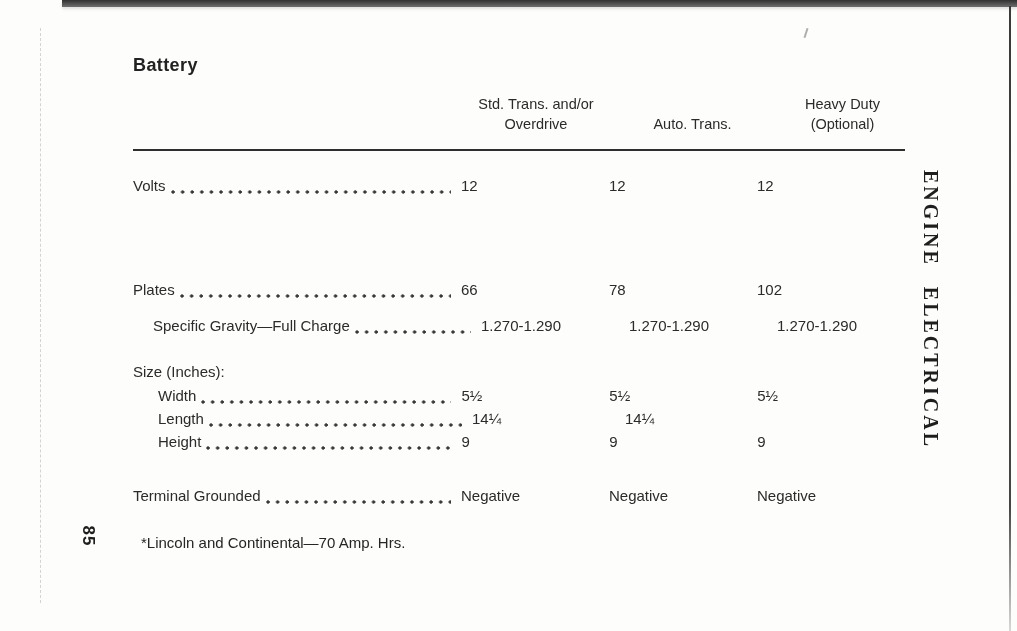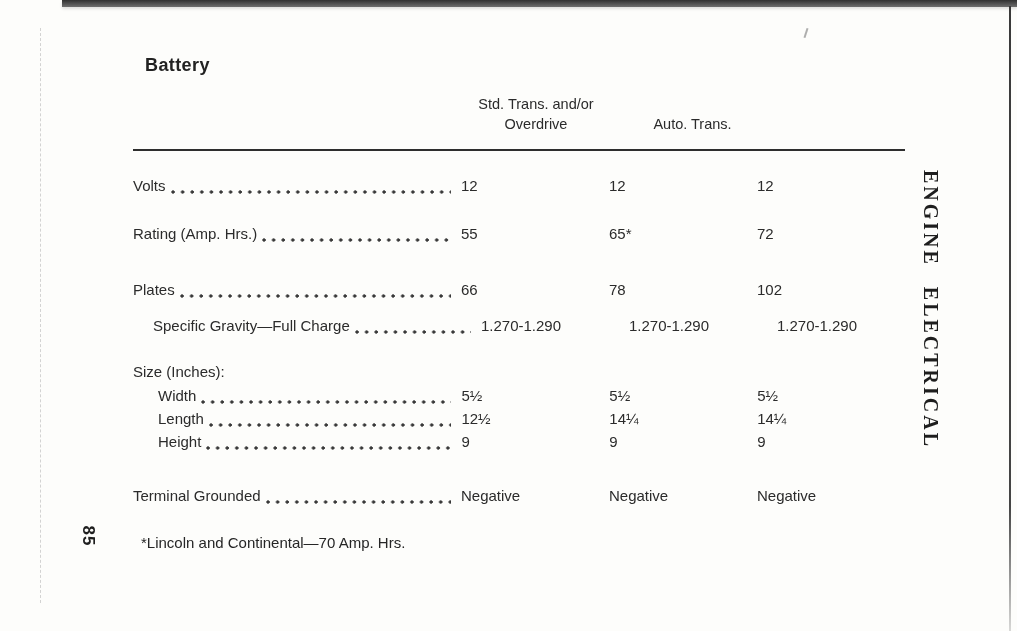--- a/index.html
+++ b/index.html
@@ -61,7 +61,7 @@
     position: absolute; left: 133px; top: 0; width: 772px; height: 631px;
   }
   .title {
-    position: absolute; left: 12px; top: 55px;
+    position: absolute; left: 0; top: 55px;
     font-size: 18px; font-weight: bold; letter-spacing: 0.4px; color: #222;
   }
   .hdr {

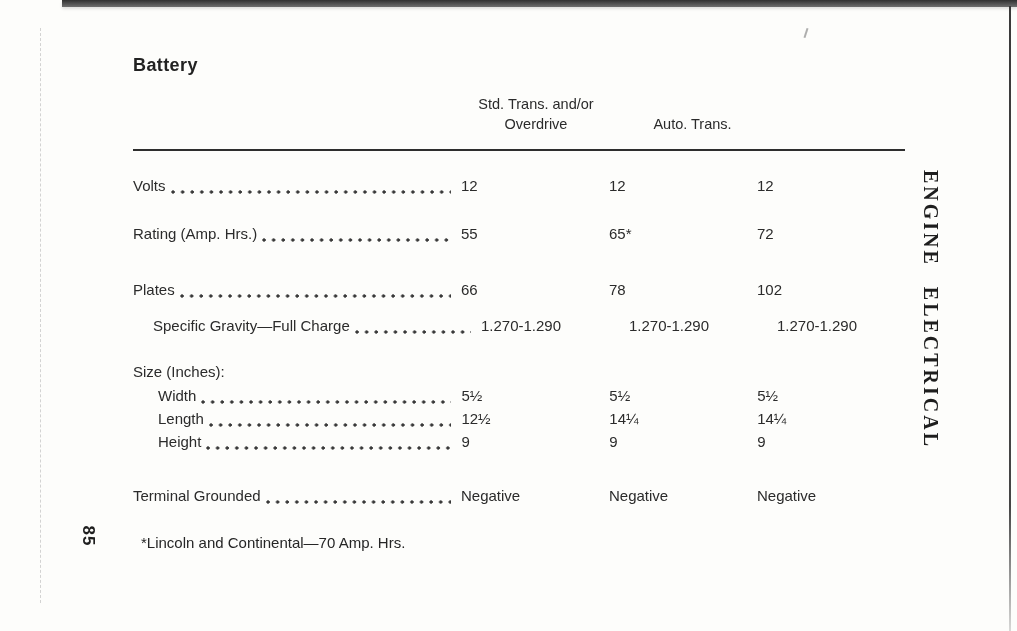--- a/index.html
+++ b/index.html
@@ -129,6 +129,10 @@
       <div>Std. Trans. and/or</div>
       <div>Overdrive</div>
     </div>
+    <div class="hdr h3">
+      <div>Heavy Duty</div>
+      <div>(Optional)</div>
+    </div>
 
     <div class="rule"></div>
 

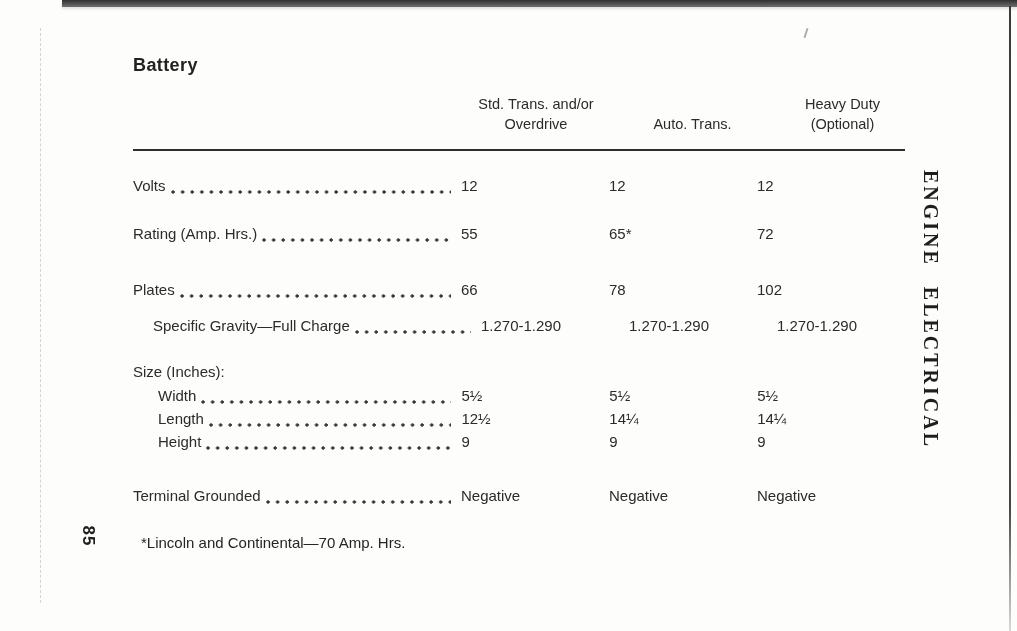--- a/index.html
+++ b/index.html
@@ -146,15 +146,6 @@
       <div class="val">12</div>
     </div>
 
-    <div class="trow r1">
-      <div class="lab">
-        <span class="lt">Rating (Amp. Hrs.)</span>
-        <span class="leader"></span>
-      </div>
-      <div class="val">55</div>
-      <div class="val">65*</div>
-      <div class="val">72</div>
-    </div>
 
     <div class="trow r2">
       <div class="lab">

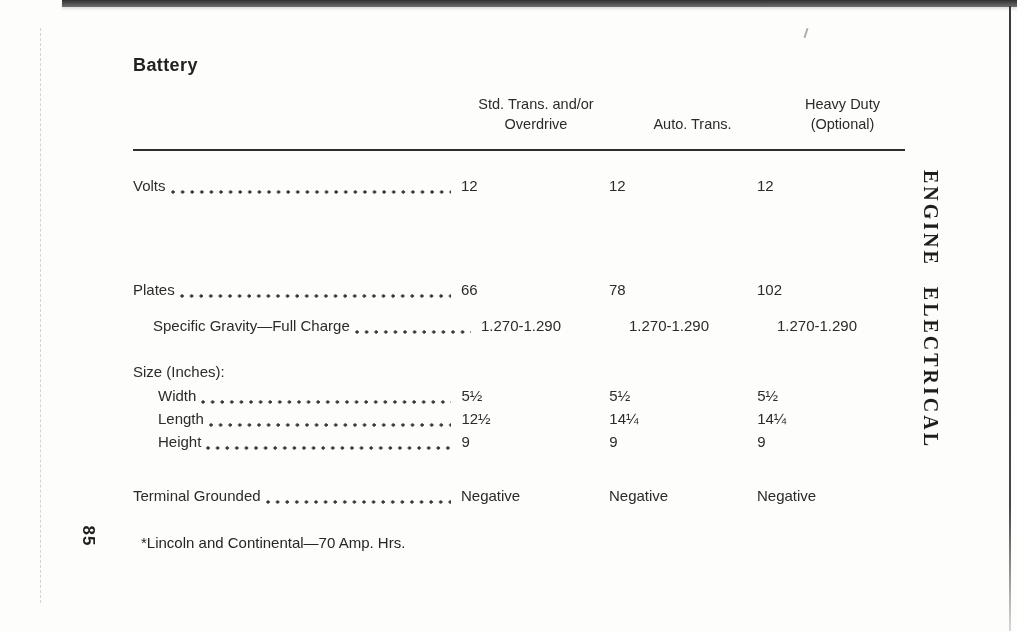--- a/index.html
+++ b/index.html
@@ -192,7 +192,6 @@
         <span class="lt">Length</span>
         <span class="leader"></span>
       </div>
-      <div class="val">12½</div>
       <div class="val">14¼</div>
       <div class="val">14¼</div>
     </div>

